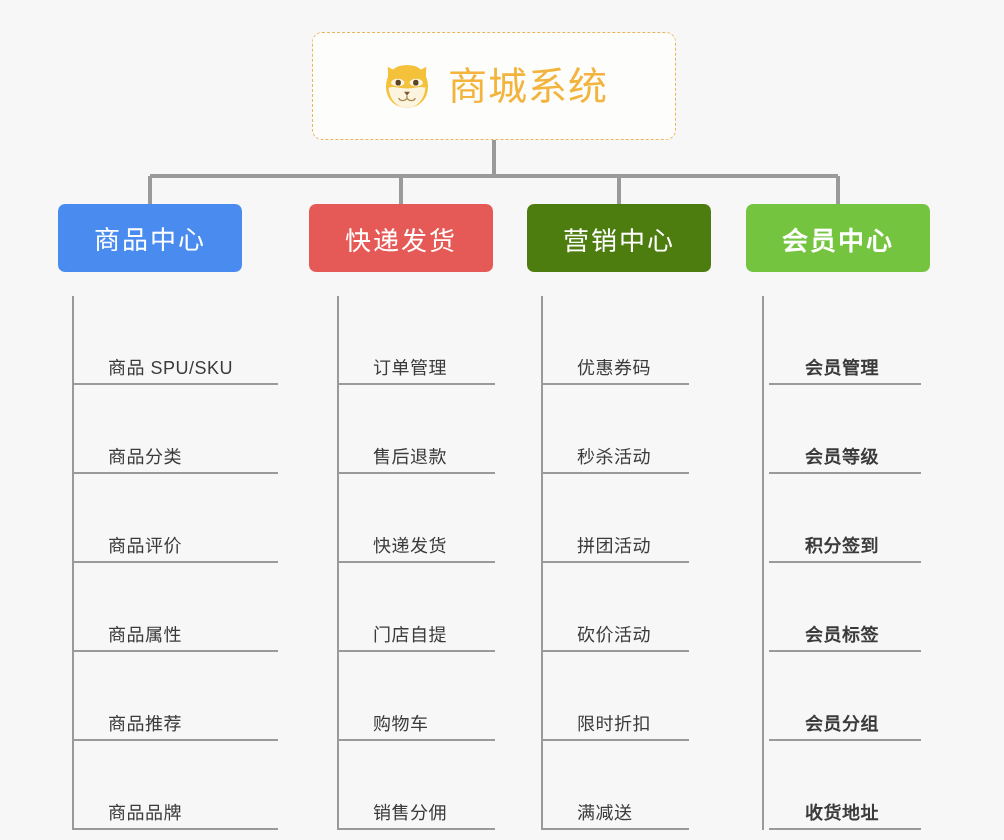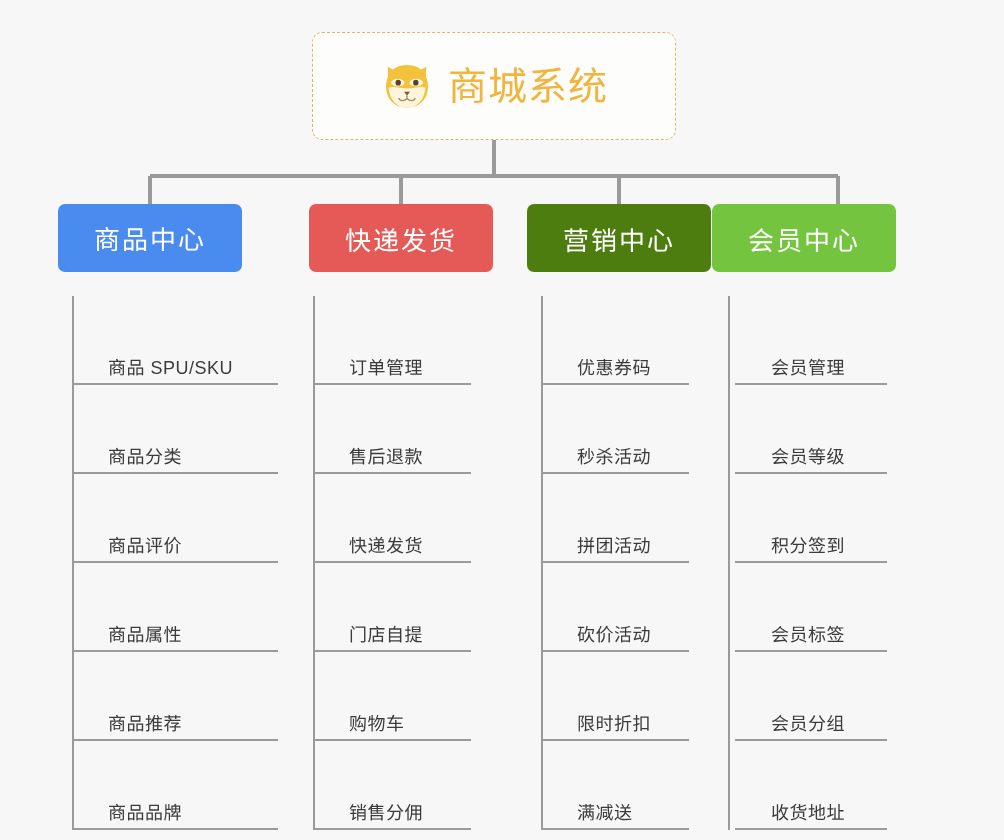--- a/index.html
+++ b/index.html
@@ -140,7 +140,7 @@
   .col-3 .leaf-list { margin-left: 14px; }
   .col-3 .leaf-item::after { width: 148px; }
 
-  .col-4 { left: 712px; }
+  .col-4 { left: 746px; font-weight: bold; }
   .col-4 .cat-box { width: 184px; background: #75c440; }
   .col-4 .leaf-list { margin-left: 16px; padding-left: 7px; }
   .col-4 .leaf-item::after { width: 152px; }

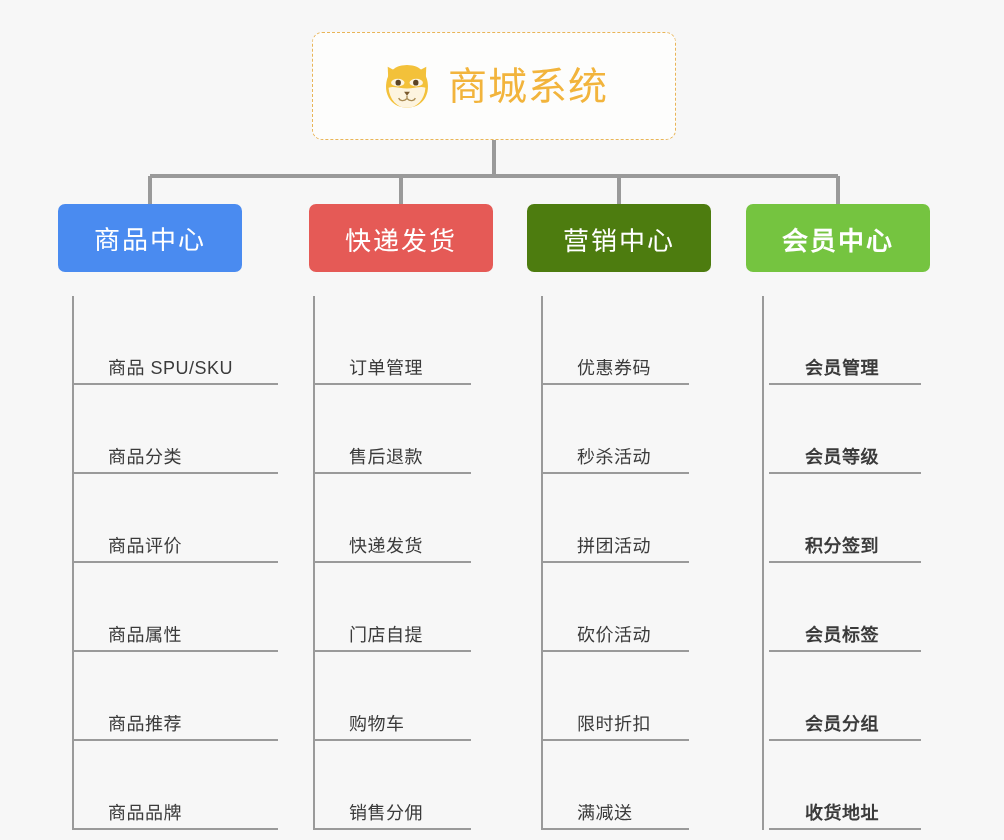--- a/index.html
+++ b/index.html
@@ -132,7 +132,7 @@
 
   .col-2 { left: 309px; }
   .col-2 .cat-box { width: 184px; background: #e55a56; }
-  .col-2 .leaf-list { margin-left: 4px; }
+  .col-2 .leaf-list { margin-left: 28px; }
   .col-2 .leaf-item::after { width: 158px; }
 
   .col-3 { left: 527px; }

